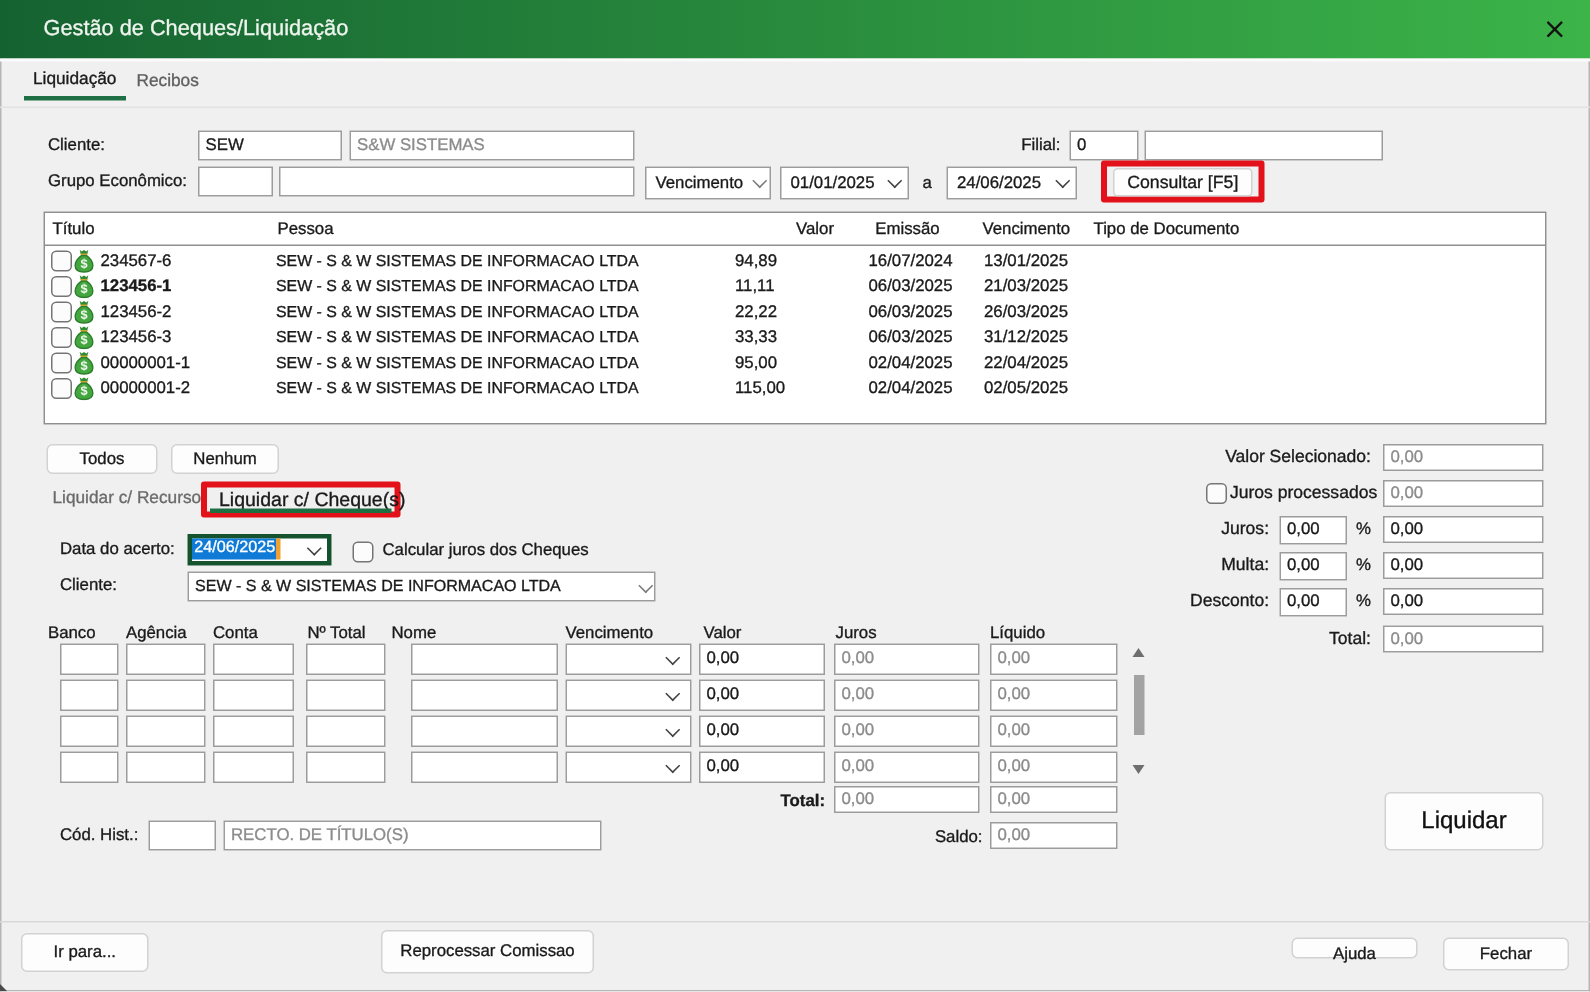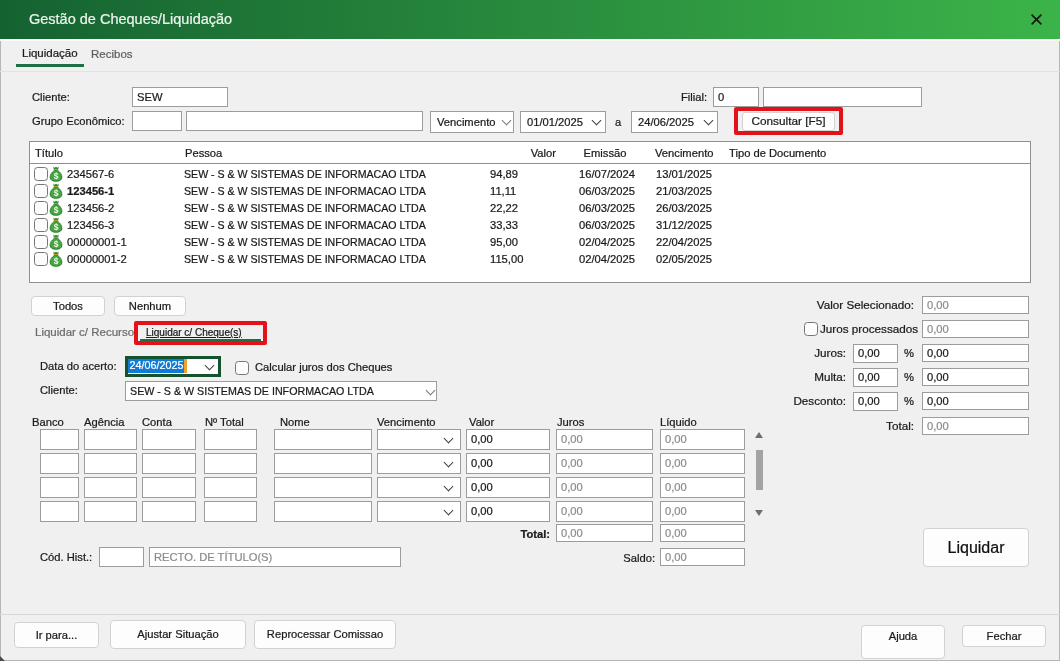--- a/index.html
+++ b/index.html
@@ -43,6 +43,7 @@
 
   <div class="abs lbl" style="left:32px; top:87px;">Cliente:</div>
   <div class="abs tb" style="left:132px; top:87px; width:96px; height:20px;">SEW</div>
+  <div class="abs tb gray" style="left:233px; top:87px; width:190px; height:20px;">S&amp;W SISTEMAS</div>
   <div class="abs lbl" style="left:640px; top:87px; width:67px; text-align:right;">Filial:</div>
   <div class="abs tb" style="left:713px; top:87px; width:46px; height:20px;">0</div>
   <div class="abs tb" style="left:763px; top:87px; width:159px; height:20px;"></div>

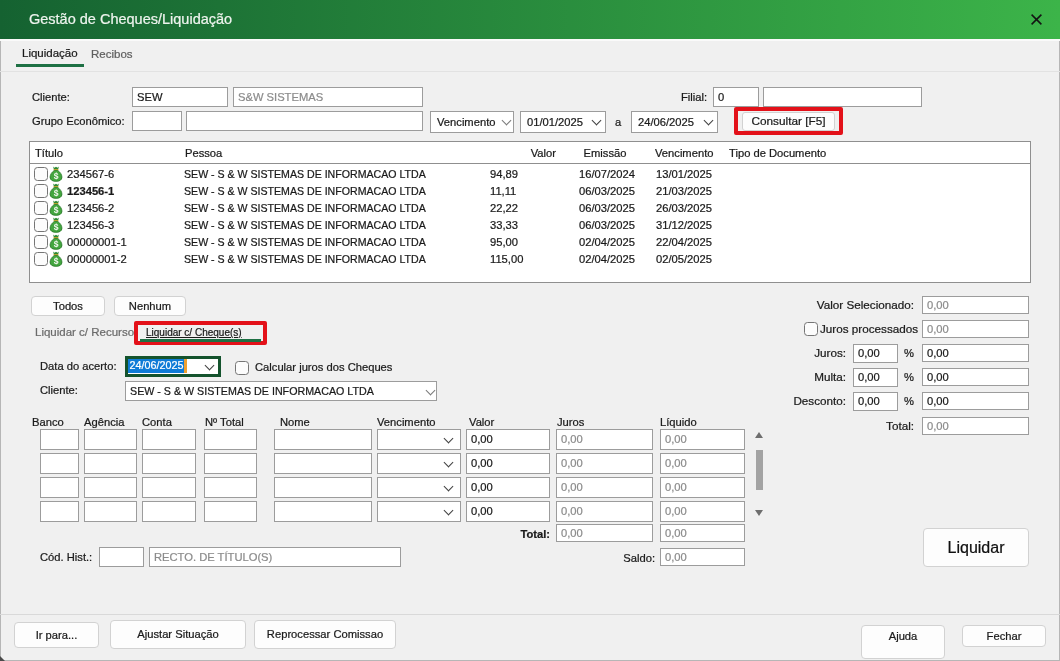--- a/index.html
+++ b/index.html
@@ -151,7 +151,7 @@
   <div class="abs lbl" style="left:35px; top:322px; color:#6b6b6b; font-size:11.5px;">Liquidar c/ Recurso</div>
   <div class="abs" style="left:135px; top:322px; width:131px; height:22px; background:#f0f0f0;"></div>
   <div class="abs redbox" style="left:134px; top:321px; width:133px; height:24px;"></div>
-  <div class="abs lbl" style="left:146px; top:323px; font-size:10px;text-decoration:underline;">Liquidar c/ Cheque(s)</div>
+  <div class="abs lbl" style="left:146px; top:323px; font-size:13px;">Liquidar c/ Cheque(s)</div>
   <div class="abs" style="left:140px; top:339px; width:121px; height:2.5px; background:#1e7044;"></div>
 
   <div class="abs lbl" style="left:40px; top:356px;">Data do acerto:</div>

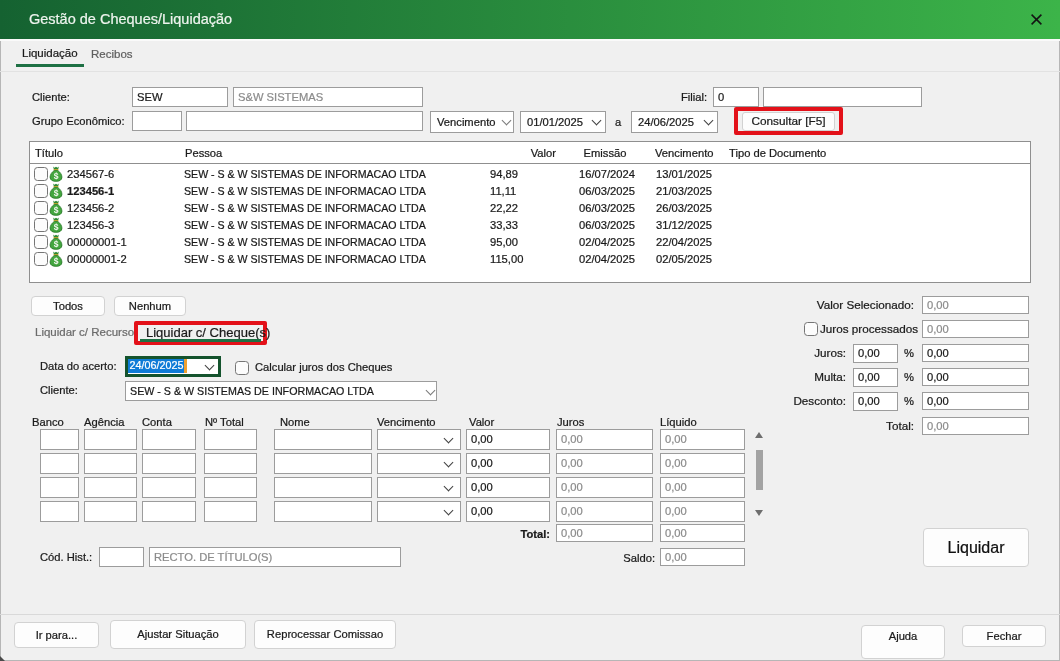--- a/index.html
+++ b/index.html
@@ -195,7 +195,7 @@
   <div class="abs lbl" style="left:84px; top:412px;">Agência</div>
   <div class="abs lbl" style="left:142px; top:412px;">Conta</div>
   <div class="abs lbl" style="left:205px; top:412px;">Nº Total</div>
-  <div class="abs lbl" style="left:280px; top:412px;">Nome</div>
+  <div class="abs lbl" style="left:261px; top:412px;">Nome</div>
   <div class="abs lbl" style="left:377px; top:412px;">Vencimento</div>
   <div class="abs lbl" style="left:469px; top:412px;">Valor</div>
   <div class="abs lbl" style="left:557px; top:412px;">Juros</div>

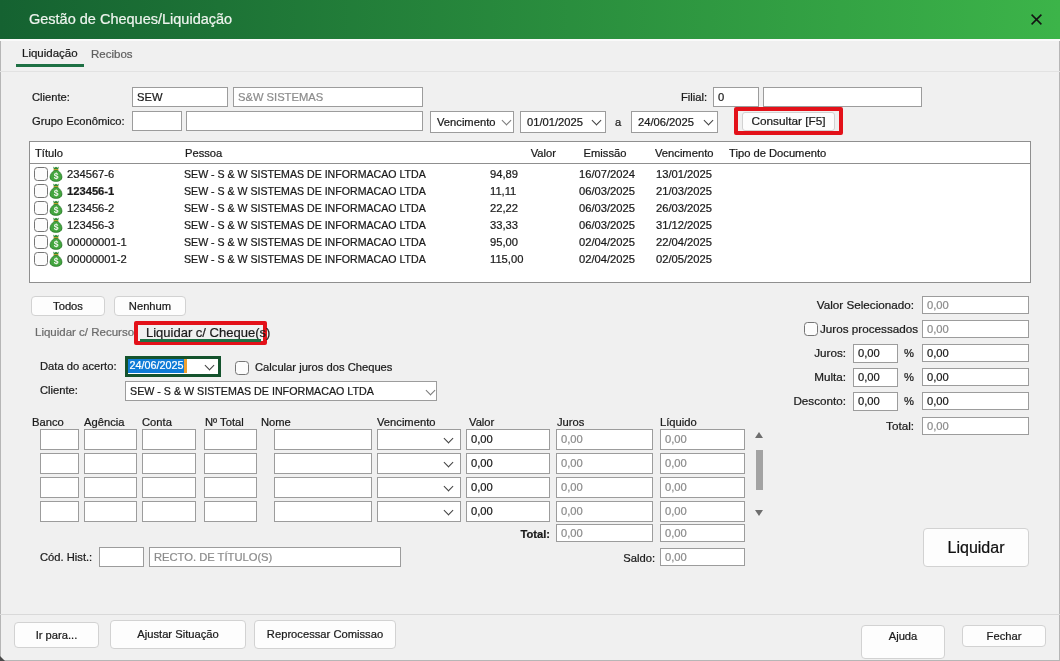--- a/index.html
+++ b/index.html
@@ -262,7 +262,6 @@
 
   <div class="abs" style="left:0; top:614px; width:1060px; height:1px; background:#d9d9d9;"></div>
   <div class="abs btn" style="left:14px; top:622px; width:85px; height:26px; line-height:24px;">Ir para...</div>
-  <div class="abs btn" style="left:110px; top:620px; width:136px; height:29px; line-height:27px;">Ajustar Situação</div>
   <div class="abs btn" style="left:254px; top:620px; width:142px; height:29px; line-height:27px;">Reprocessar Comissao</div>
   <div class="abs btn" style="left:861px; top:625px; width:84px; height:34px; line-height:20px;">Ajuda</div>
   <div class="abs btn" style="left:962px; top:625px; width:84px; height:22px; line-height:20px;">Fechar</div>

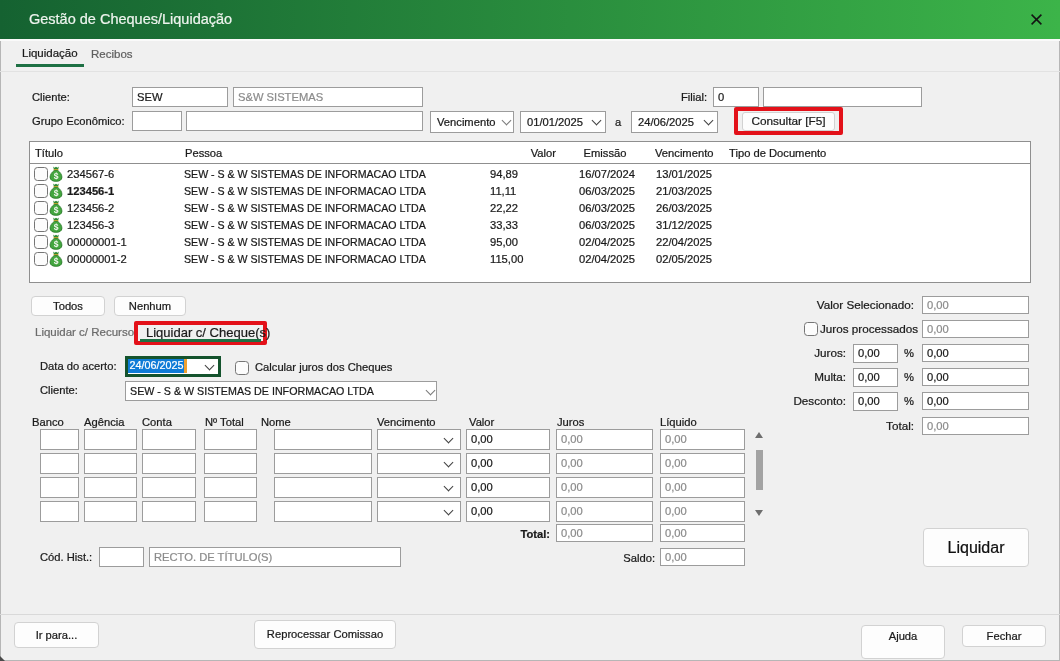--- a/index.html
+++ b/index.html
@@ -263,7 +263,7 @@
   <div class="abs" style="left:0; top:614px; width:1060px; height:1px; background:#d9d9d9;"></div>
   <div class="abs btn" style="left:14px; top:622px; width:85px; height:26px; line-height:24px;">Ir para...</div>
   <div class="abs btn" style="left:254px; top:620px; width:142px; height:29px; line-height:27px;">Reprocessar Comissao</div>
-  <div class="abs btn" style="left:861px; top:625px; width:84px; height:34px; line-height:20px;">Ajuda</div>
+  <div class="abs btn" style="left:861px; top:625px; width:84px; height:14px; line-height:20px;">Ajuda</div>
   <div class="abs btn" style="left:962px; top:625px; width:84px; height:22px; line-height:20px;">Fechar</div>
   <svg class="abs" style="left:0; top:656px;" width="5" height="5">
       <polygon points="0,0 0,5 5,5" fill="#4a4a4a"></polygon>

